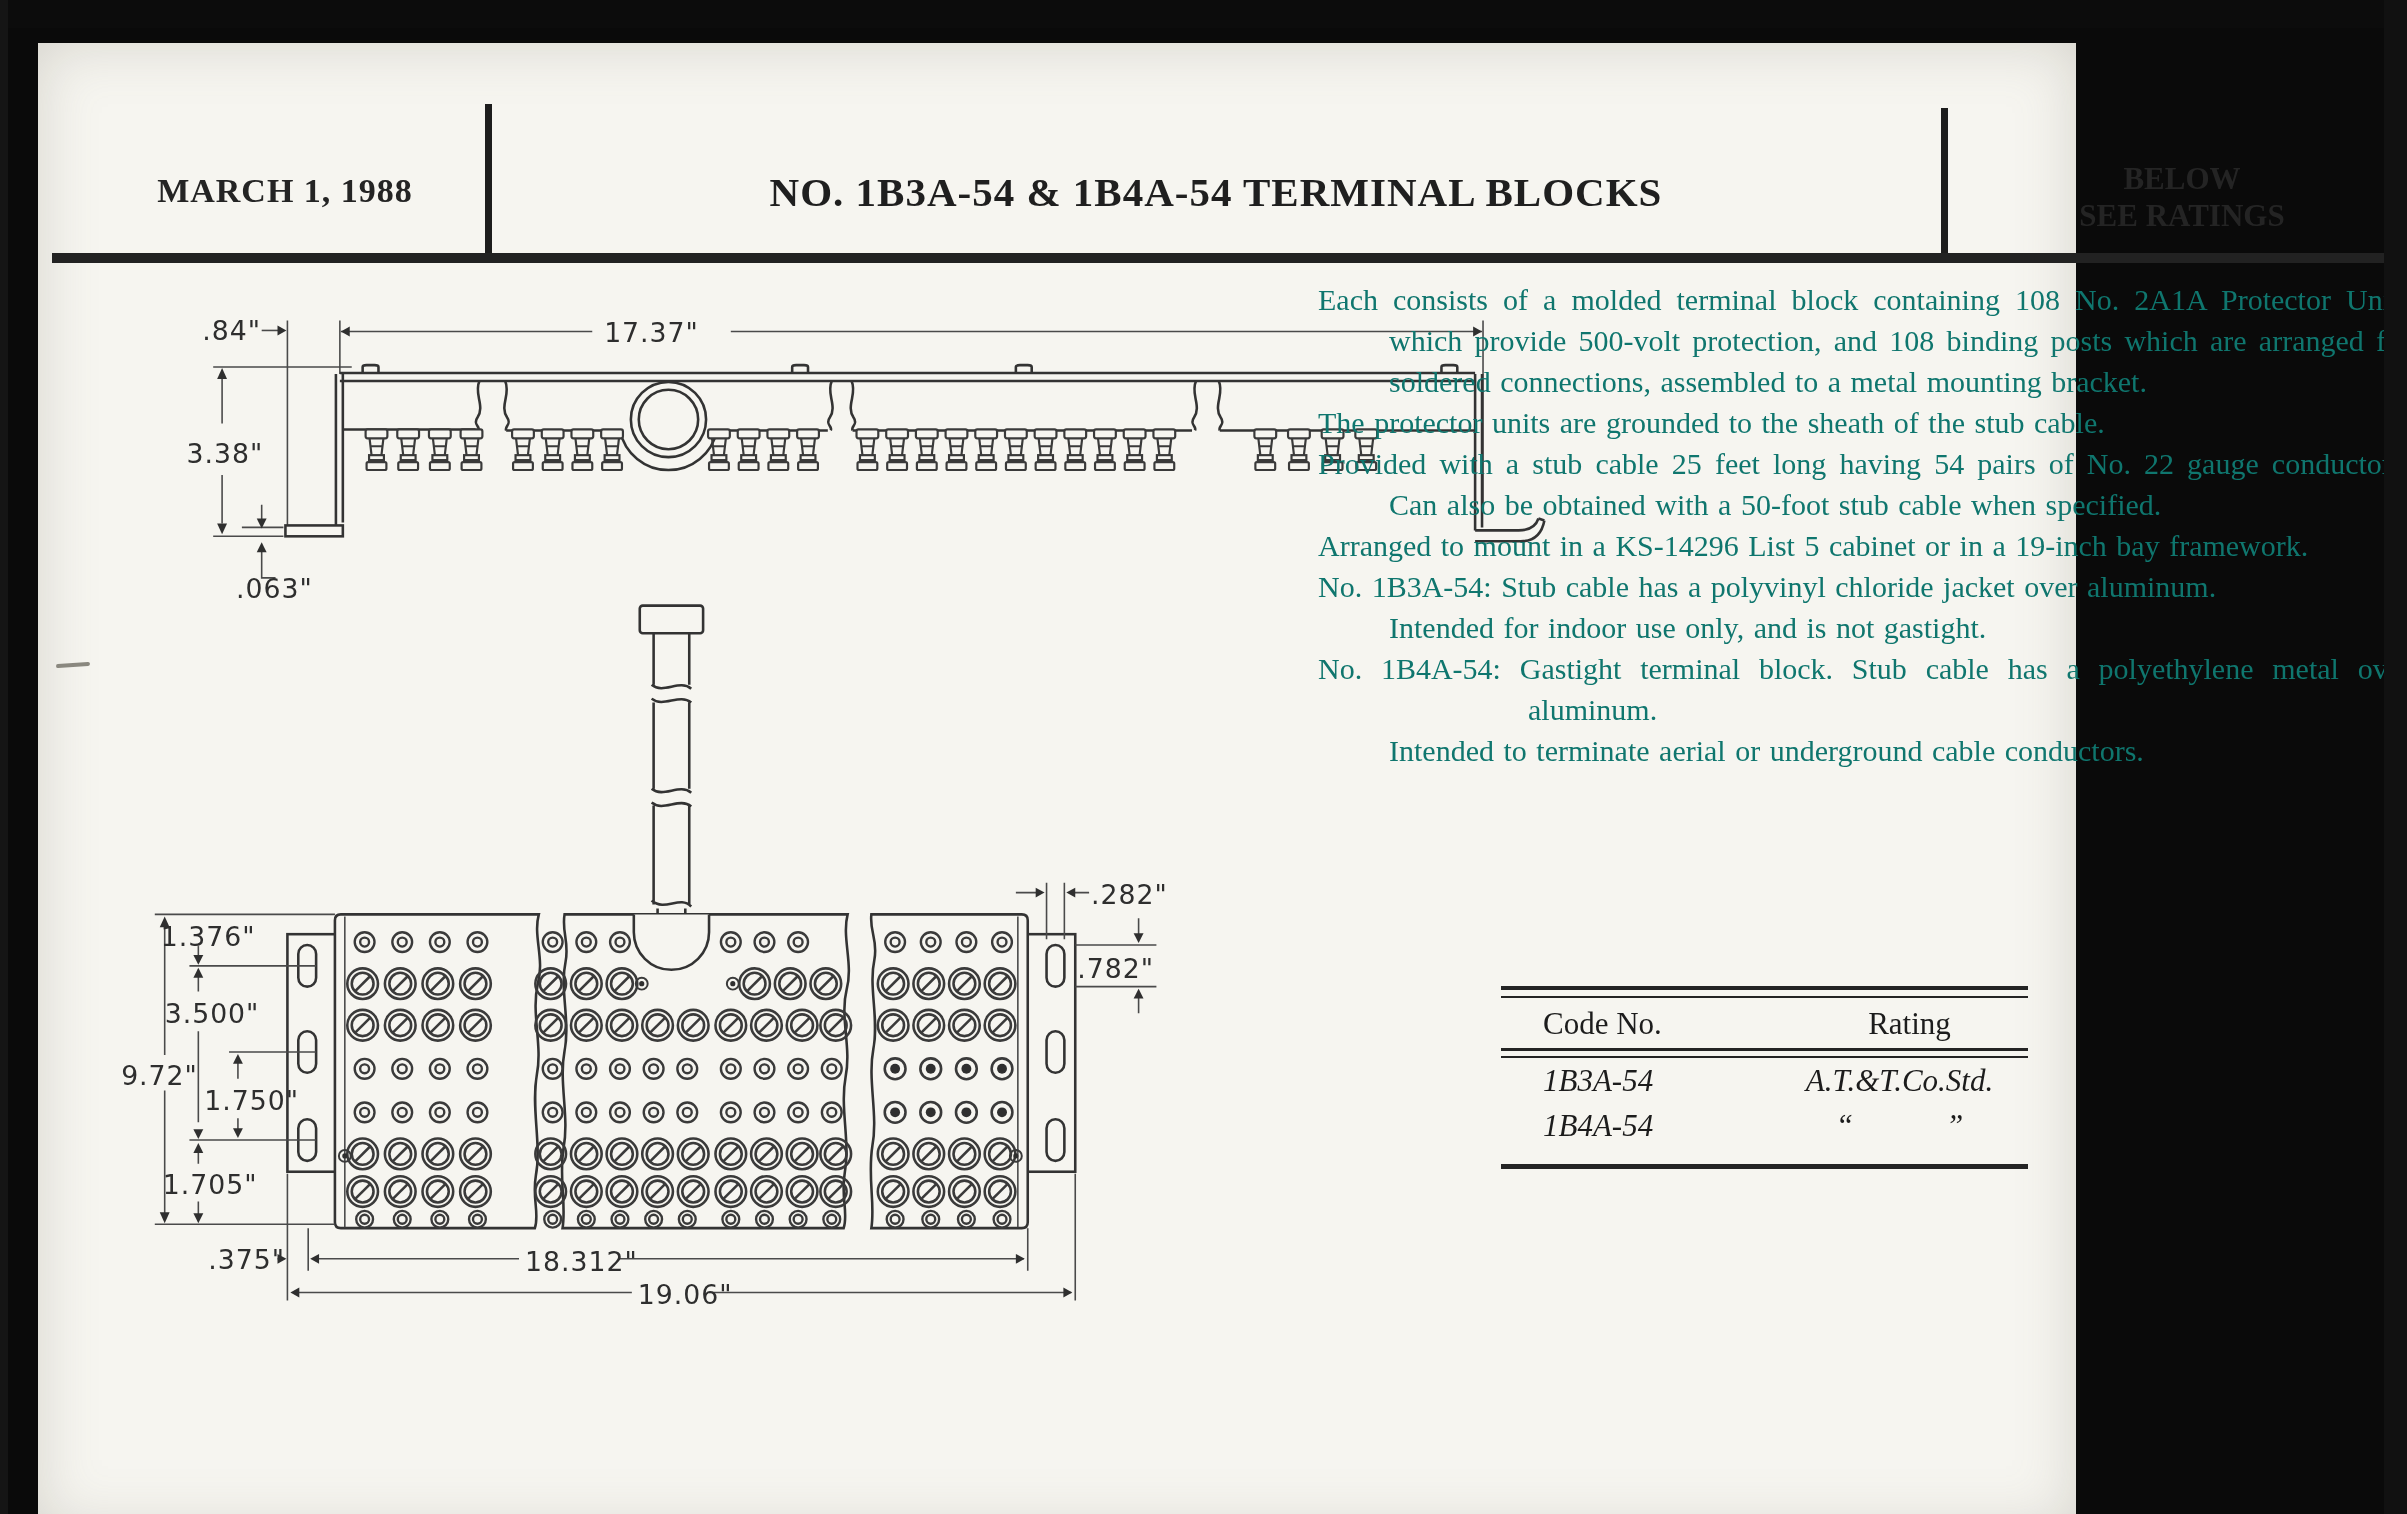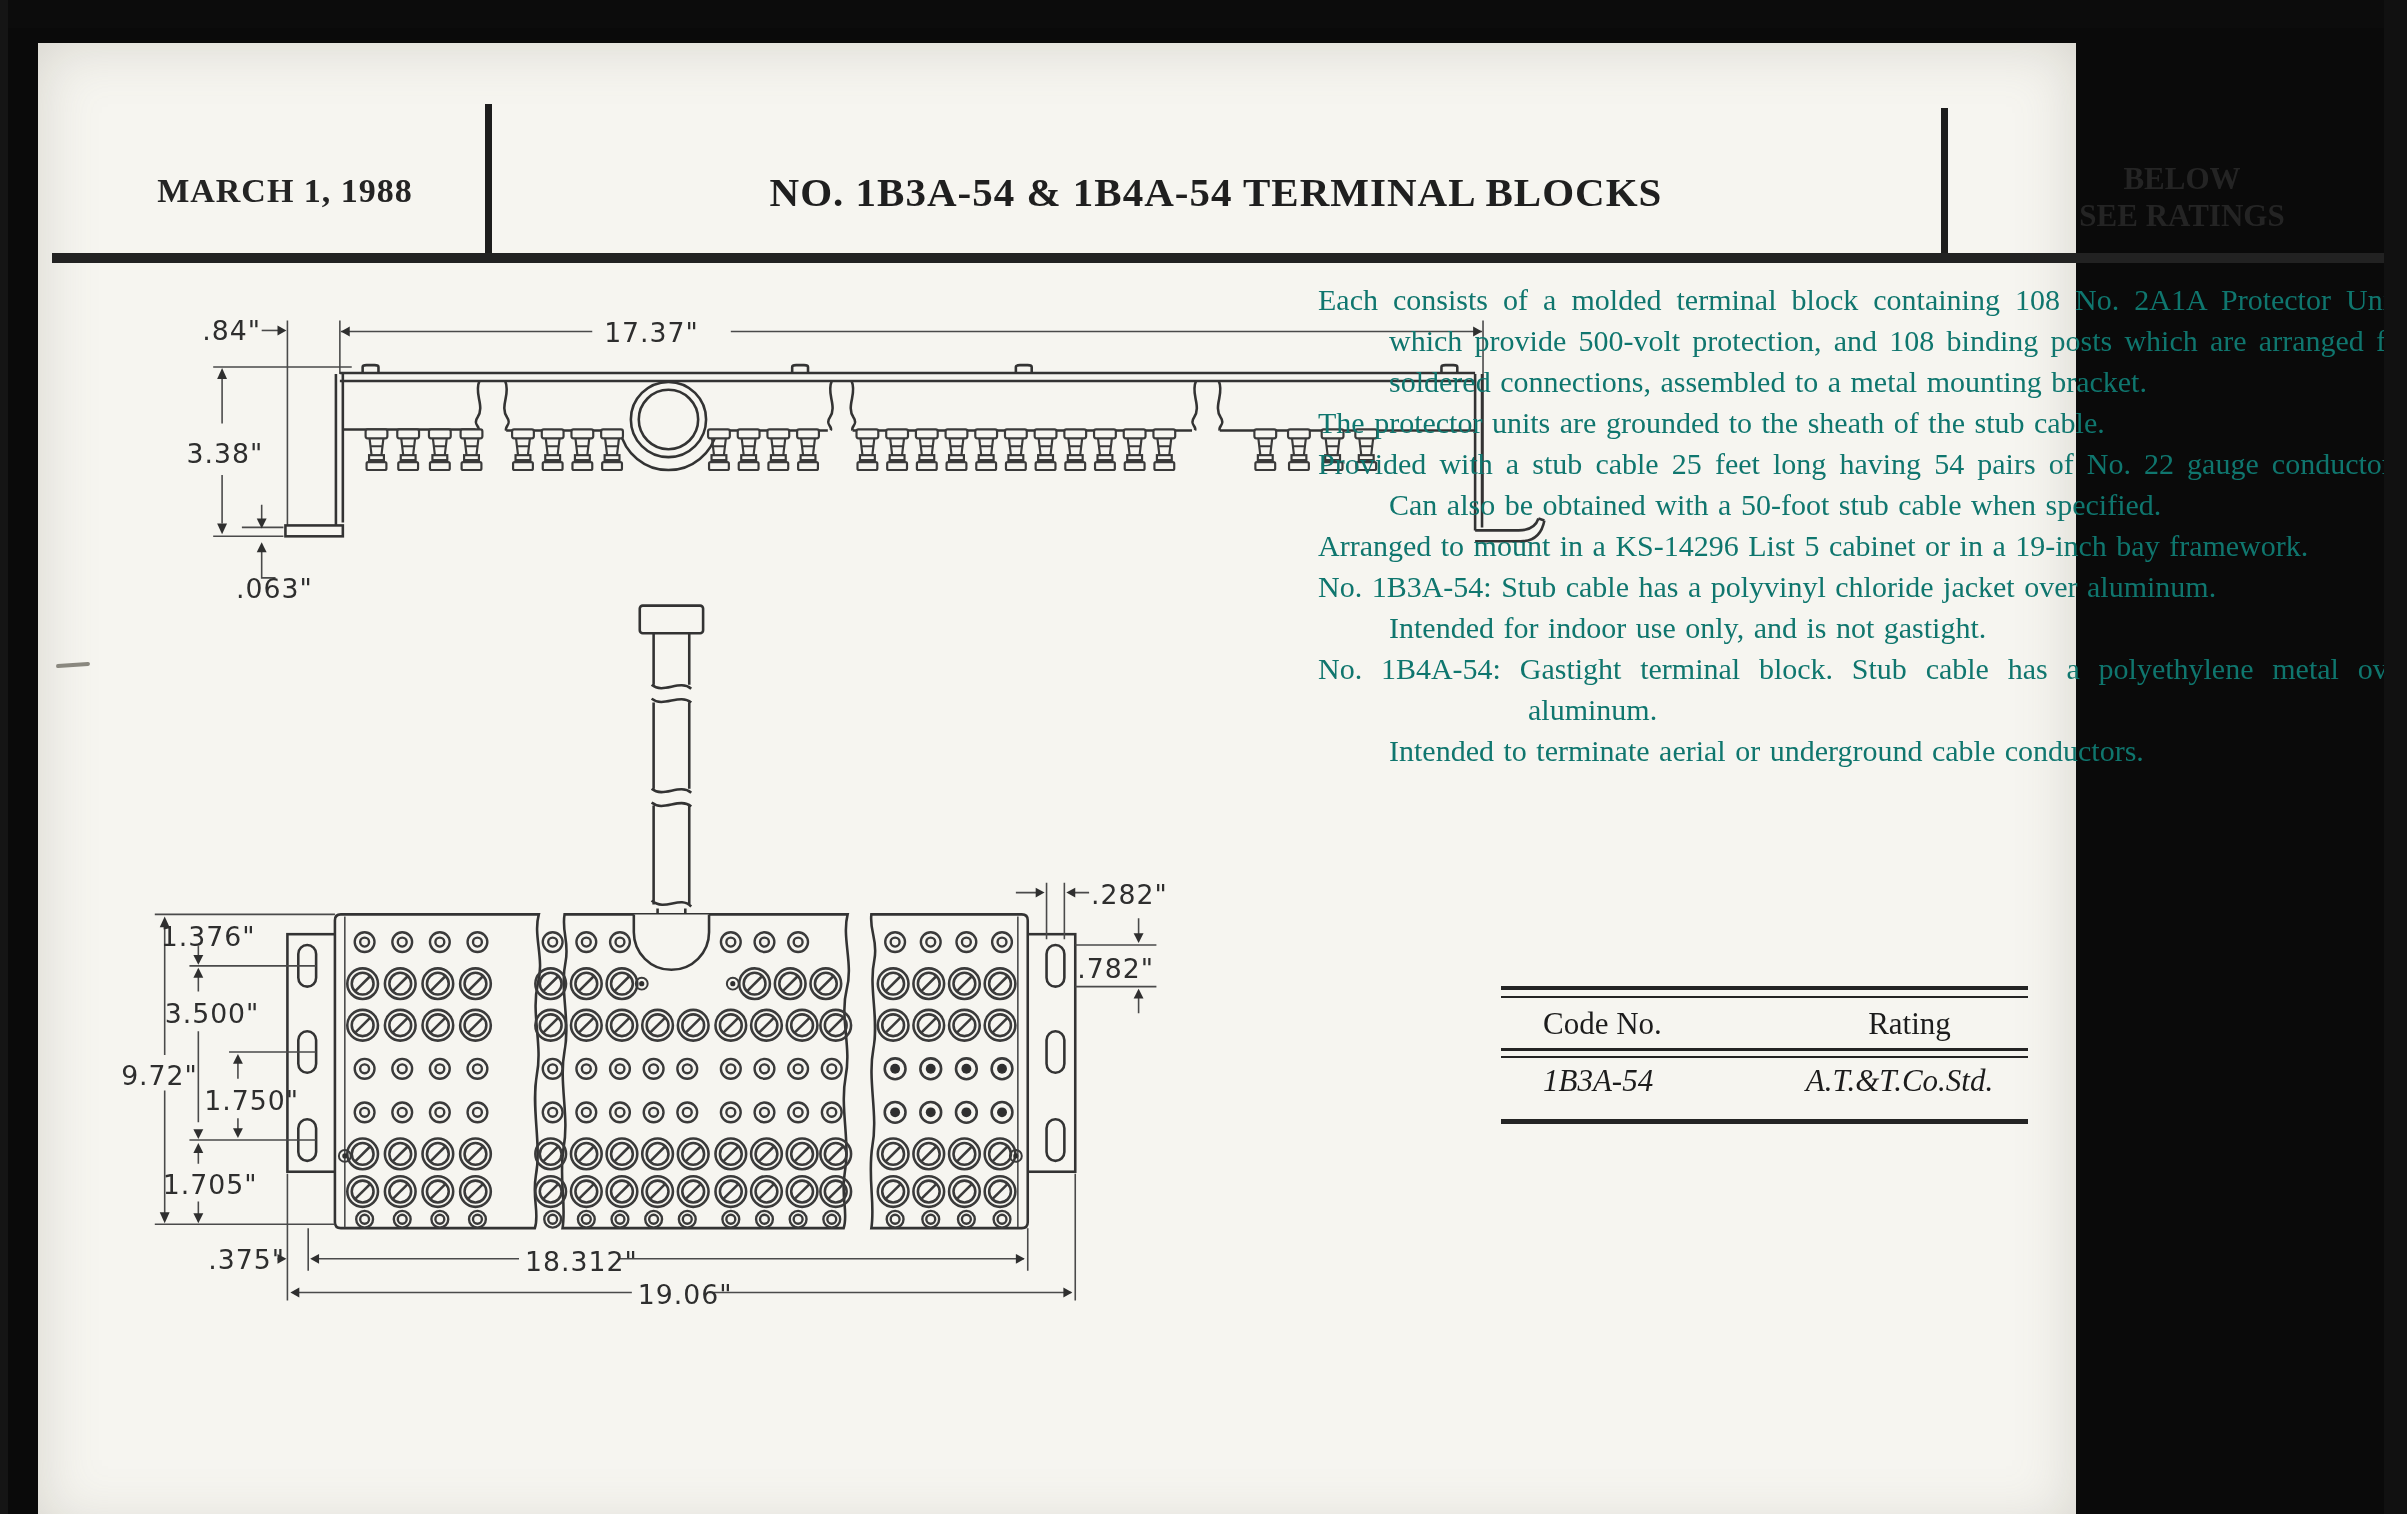--- a/index.html
+++ b/index.html
@@ -1015,6 +1015,10 @@
         <div class="rt-c1">1B3A-54</div>
         <div class="rt-c2">A.T.&amp;T.Co.Std.</div>
       </div>
+      <div class="rt-row">
+        <div class="rt-c1">1B4A-54</div>
+        <div class="rt-c2">“   ”</div>
+      </div>
     </div>
     <div class="rt-bot"></div>
   </div>

